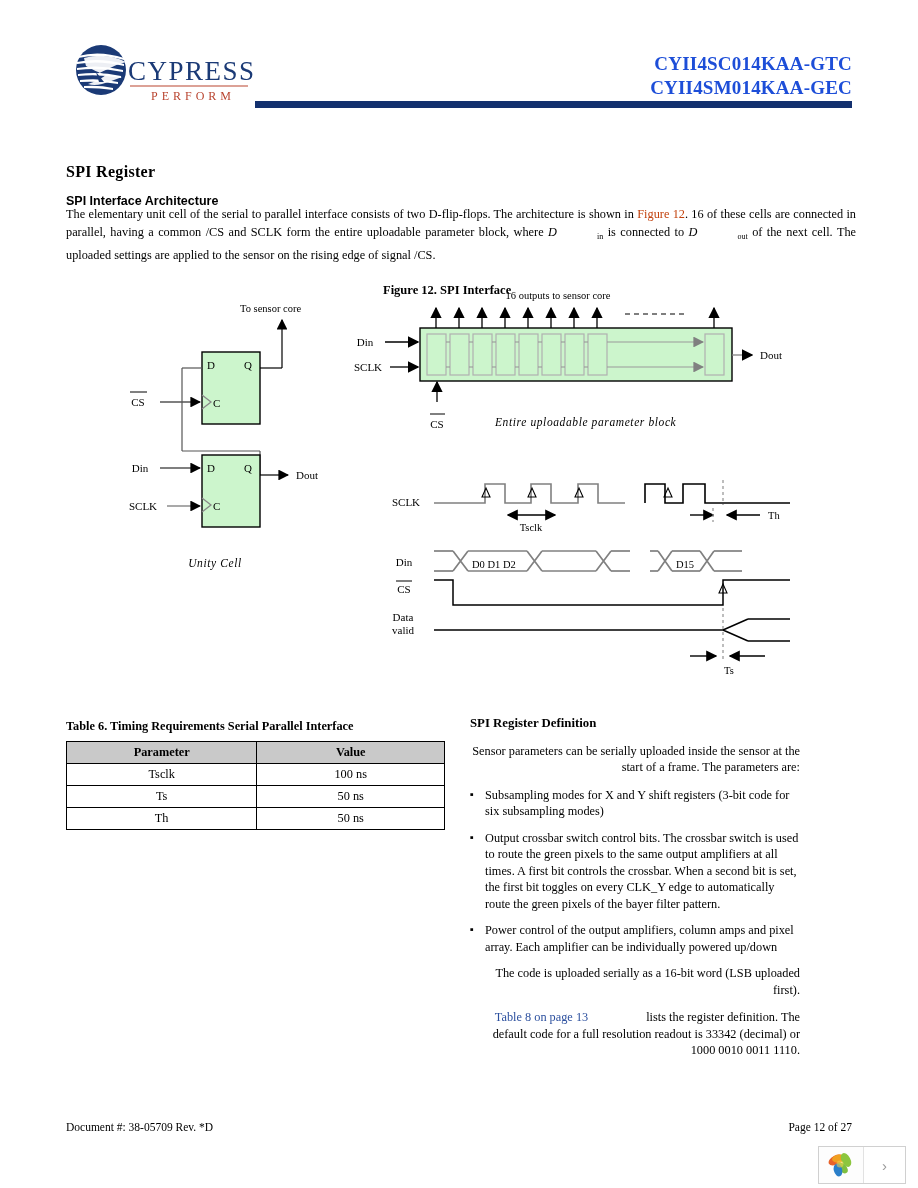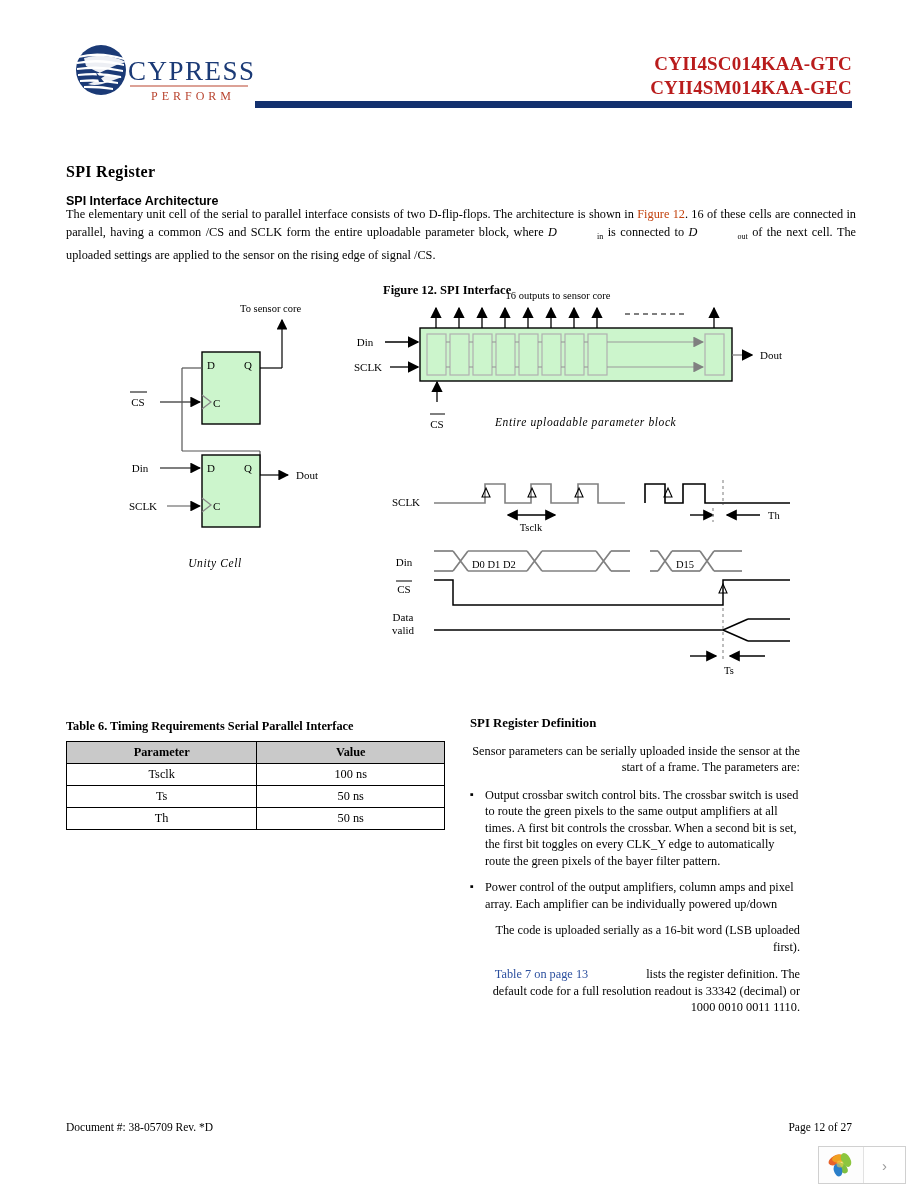--- a/index.html
+++ b/index.html
@@ -37,7 +37,7 @@
     font-weight: bold;
     font-size: 19px;
     letter-spacing: 0.2px;
-    color: #b91c1c;
+    color: #1d4ed8;
     line-height: 24px;
   }
   .part-line { white-space: nowrap; }

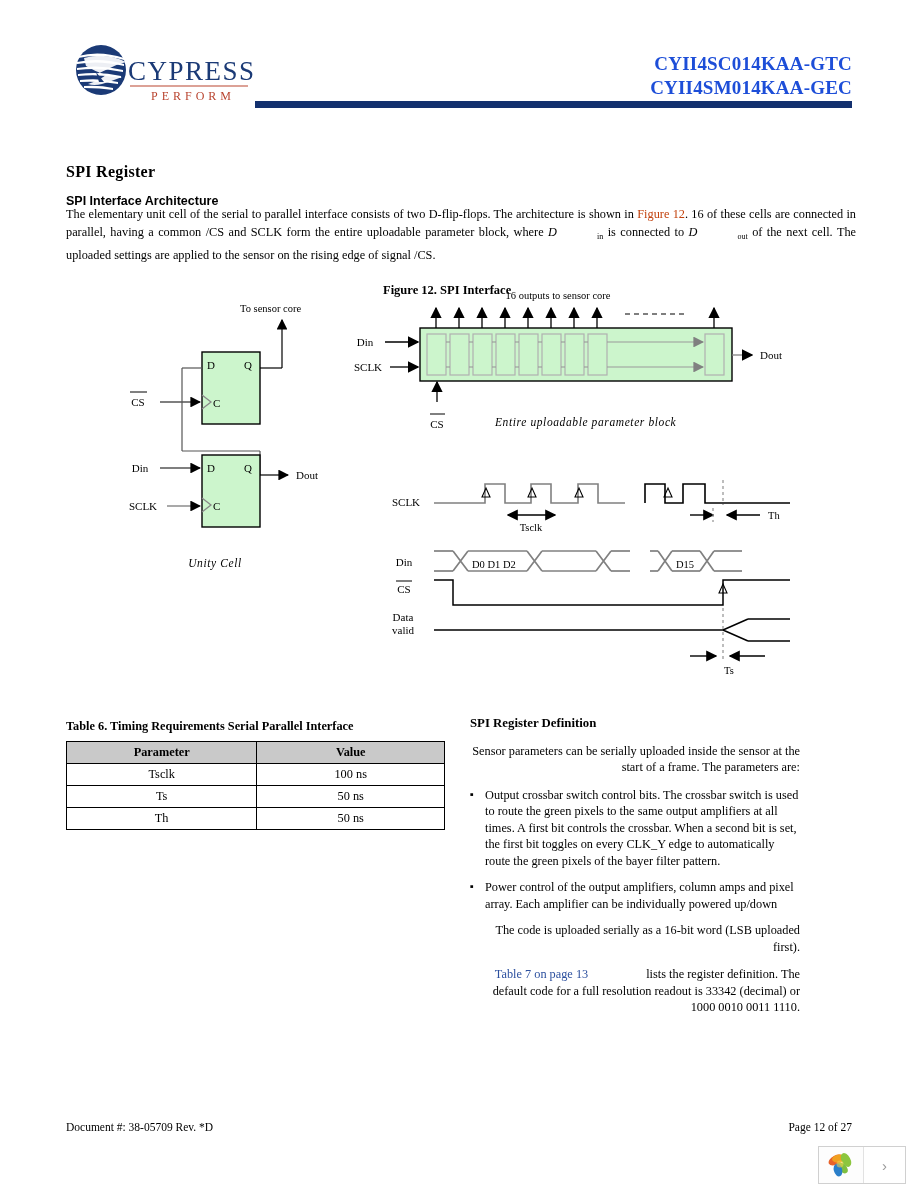--- a/index.html
+++ b/index.html
@@ -456,6 +456,7 @@
   <h3>SPI Register Definition</h3>
   <p>Sensor parameters can be serially uploaded inside the sensor at the start of a frame. The parameters are:</p>
   <ul class="bullets">
+    <li>Subsampling modes for X and Y shift registers (3-bit code for six subsampling modes)</li>
     <li>Output crossbar switch control bits. The crossbar switch is used to route the green pixels to the same output amplifiers at all times. A first bit controls the crossbar. When a second bit is set, the first bit toggles on every CLK_Y edge to automatically route the green pixels of the bayer filter pattern.</li>
     <li>Power control of the output amplifiers, column amps and pixel array. Each amplifier can be individually powered up/down</li>
   </ul>

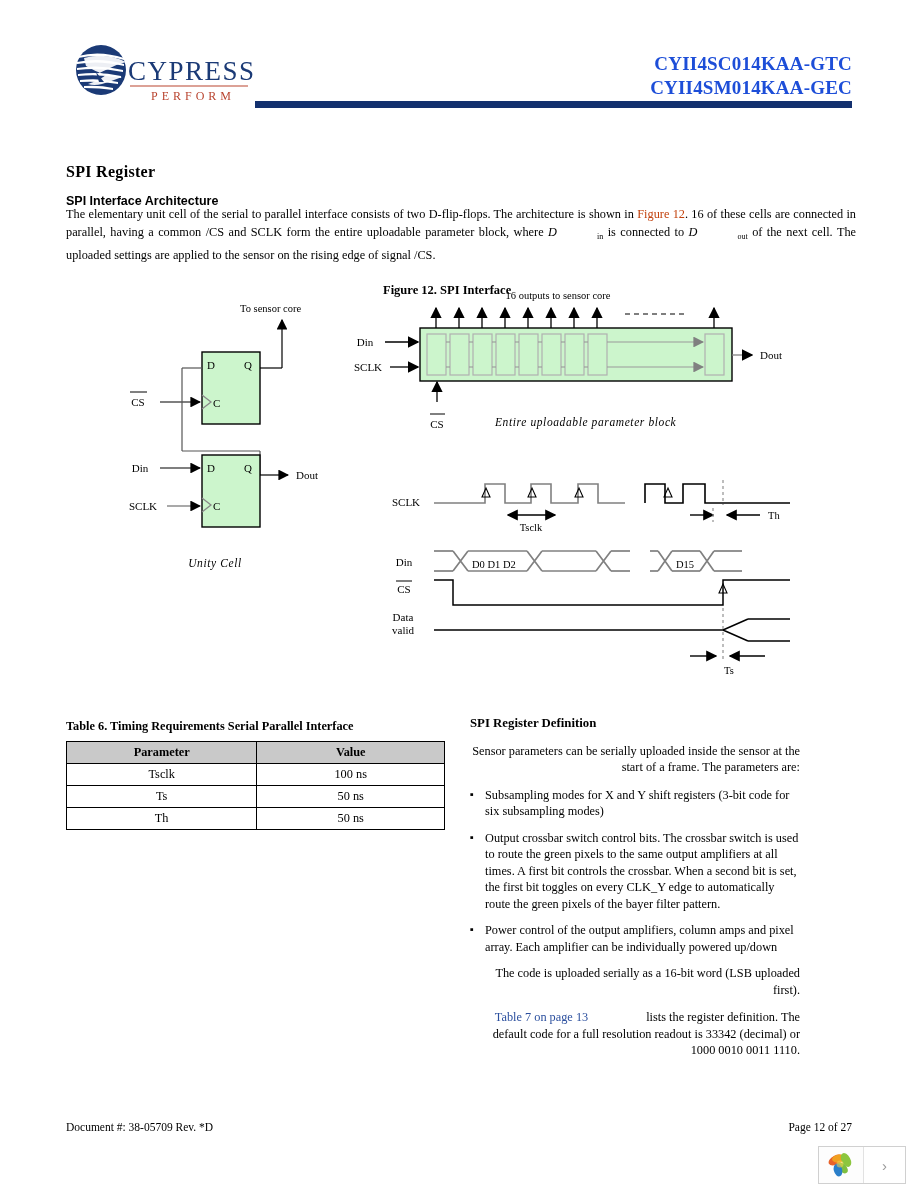--- a/index.html
+++ b/index.html
@@ -462,7 +462,7 @@
   </ul>
   <p>The code is uploaded serially as a 16-bit word (LSB uploaded first).</p>
   <p>
-    <span class="lnk">Table 7 on page 13</span><span class="lnk-gap"></span><span>lists the register definition. The default code for a full resolution readout is 33342 (decimal) or 1000 0010 0011 1110.</span>
+    <span class="lnk">Table 8 on page 13</span><span class="lnk-gap"></span><span>lists the register definition. The default code for a full resolution readout is 33342 (decimal) or 1000 0010 0011 1110.</span>
   </p>
 </div>
 

